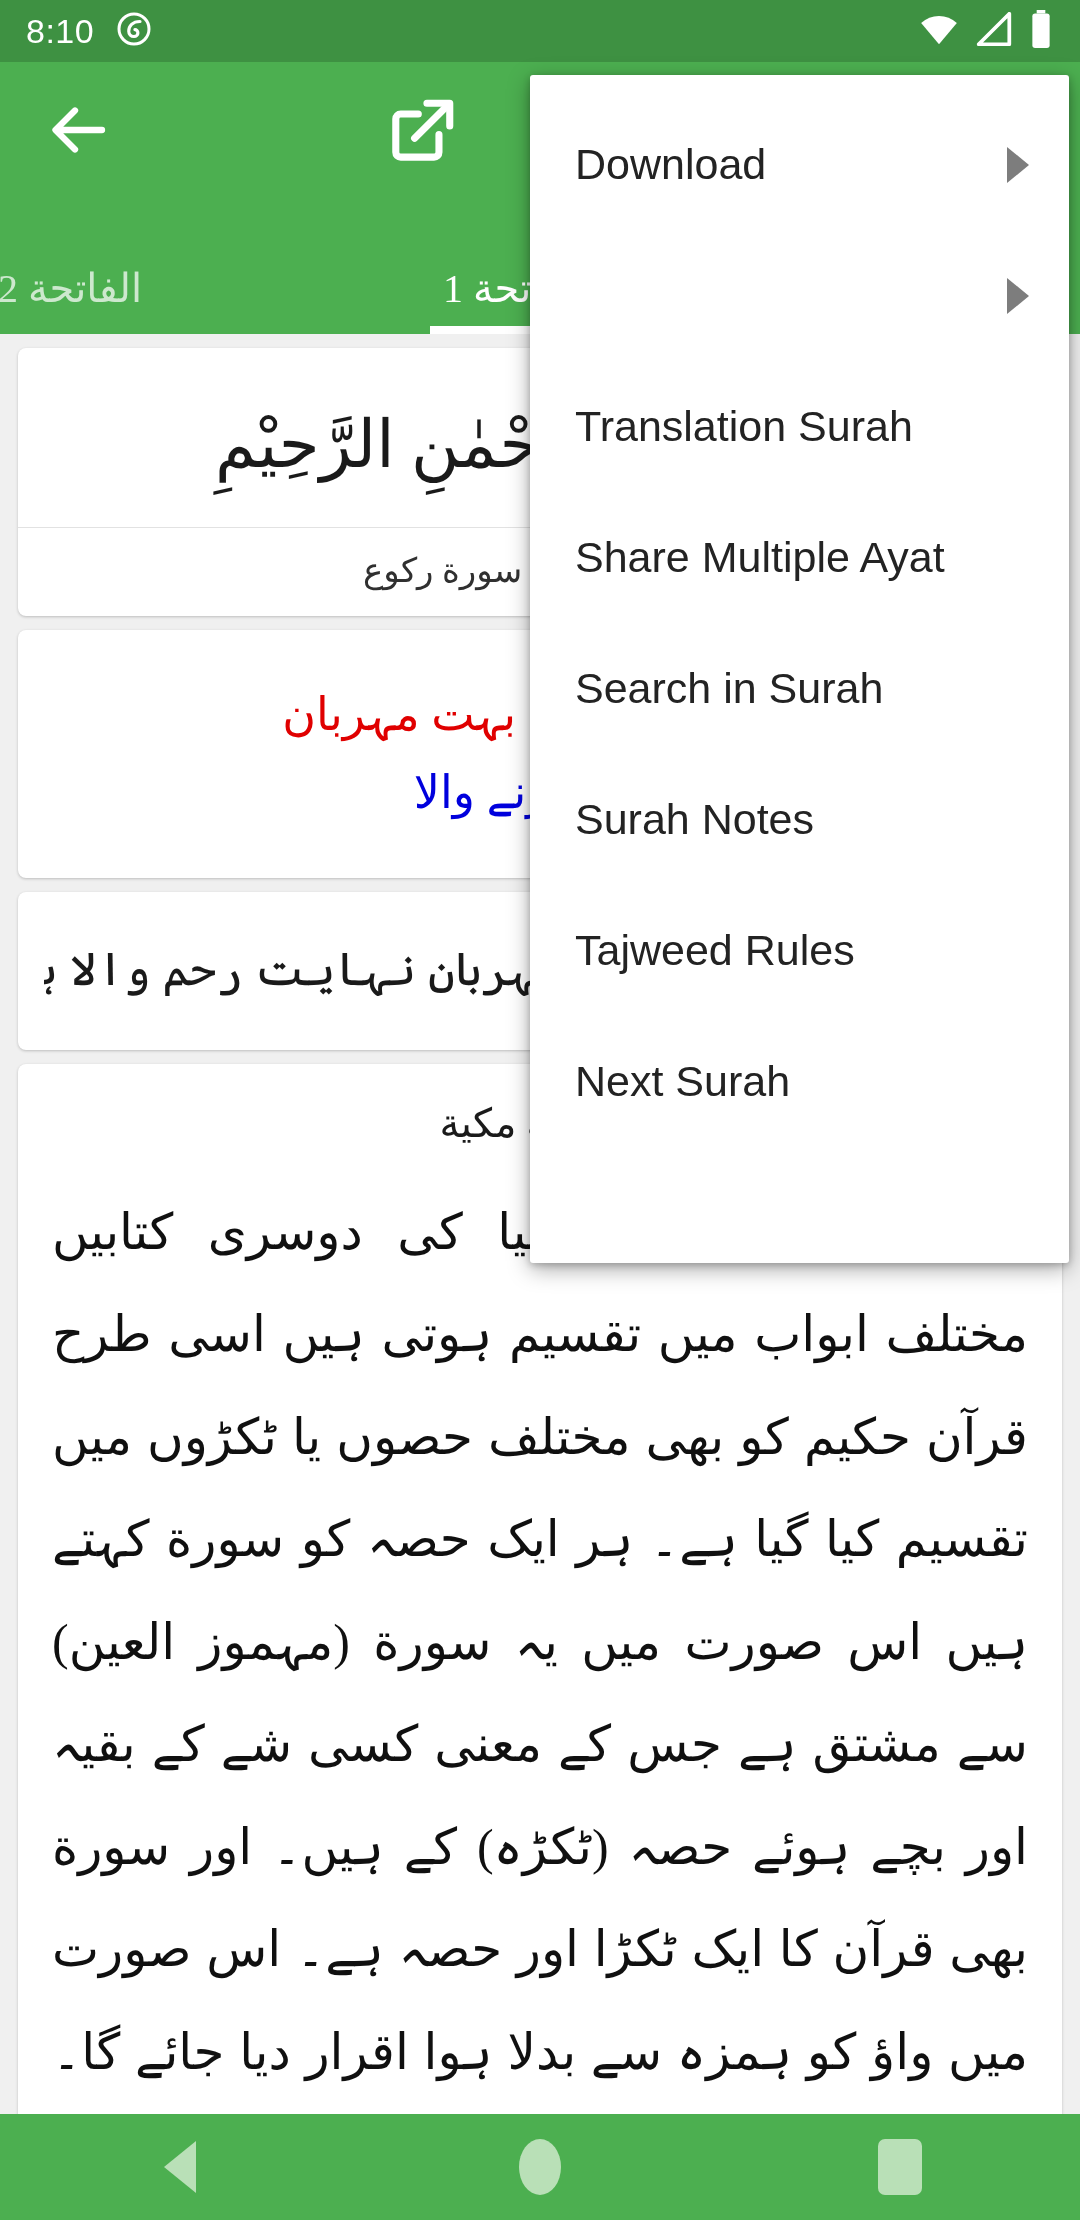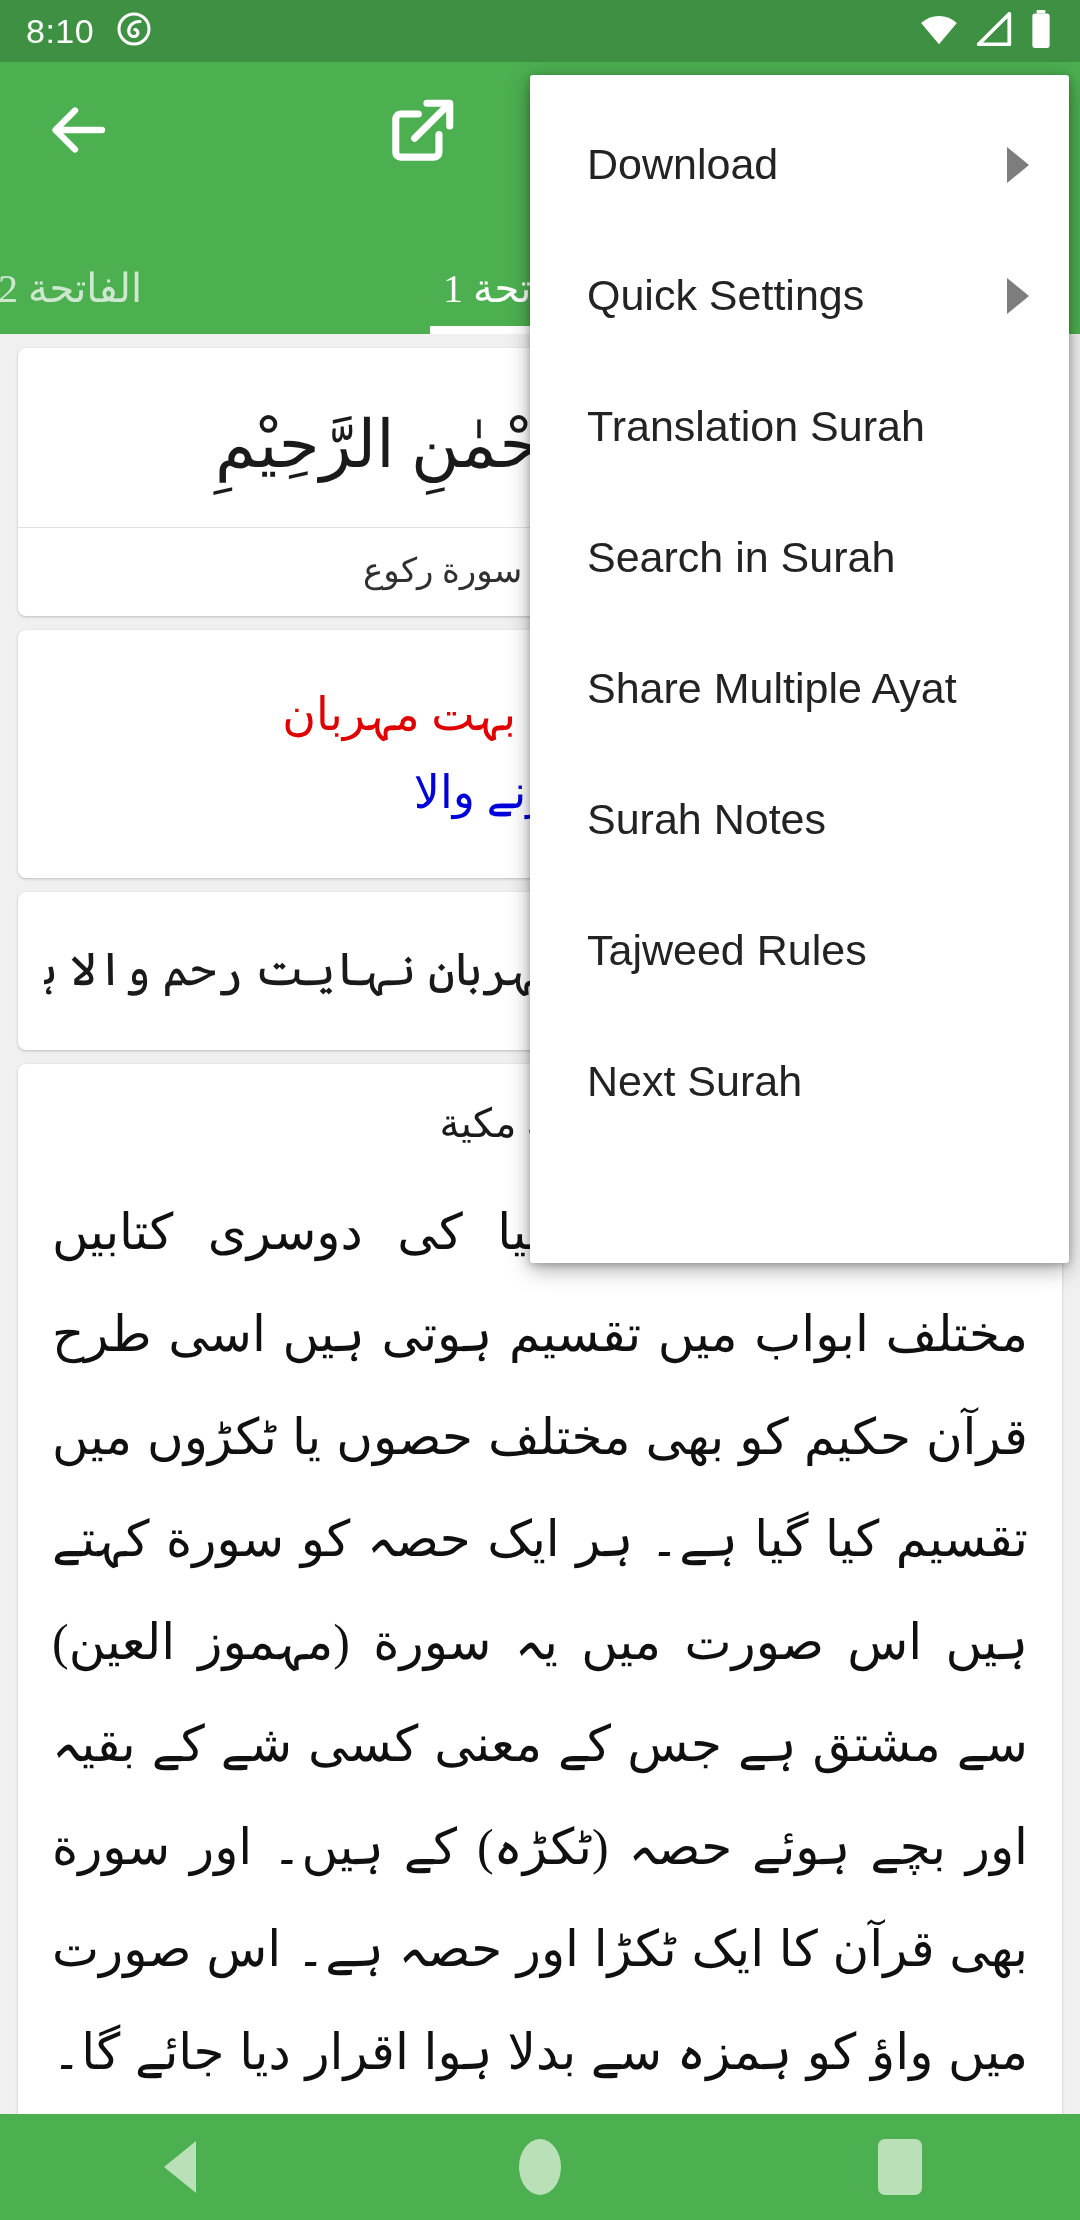--- a/index.html
+++ b/index.html
@@ -103,7 +103,7 @@
     position:absolute; left:530px; top:75px; width:539px; height:1188px;
     background:#ffffff; border-radius:3px;
     box-shadow:0 6px 22px rgba(0,0,0,0.34), 0 2px 7px rgba(0,0,0,0.22);
-    padding:24px 0 24px 12px; overflow:hidden; z-index:40;
+    padding:24px 0 24px 0; overflow:hidden; z-index:40;
   }
   .menu-item {
     position:relative; height:131px;

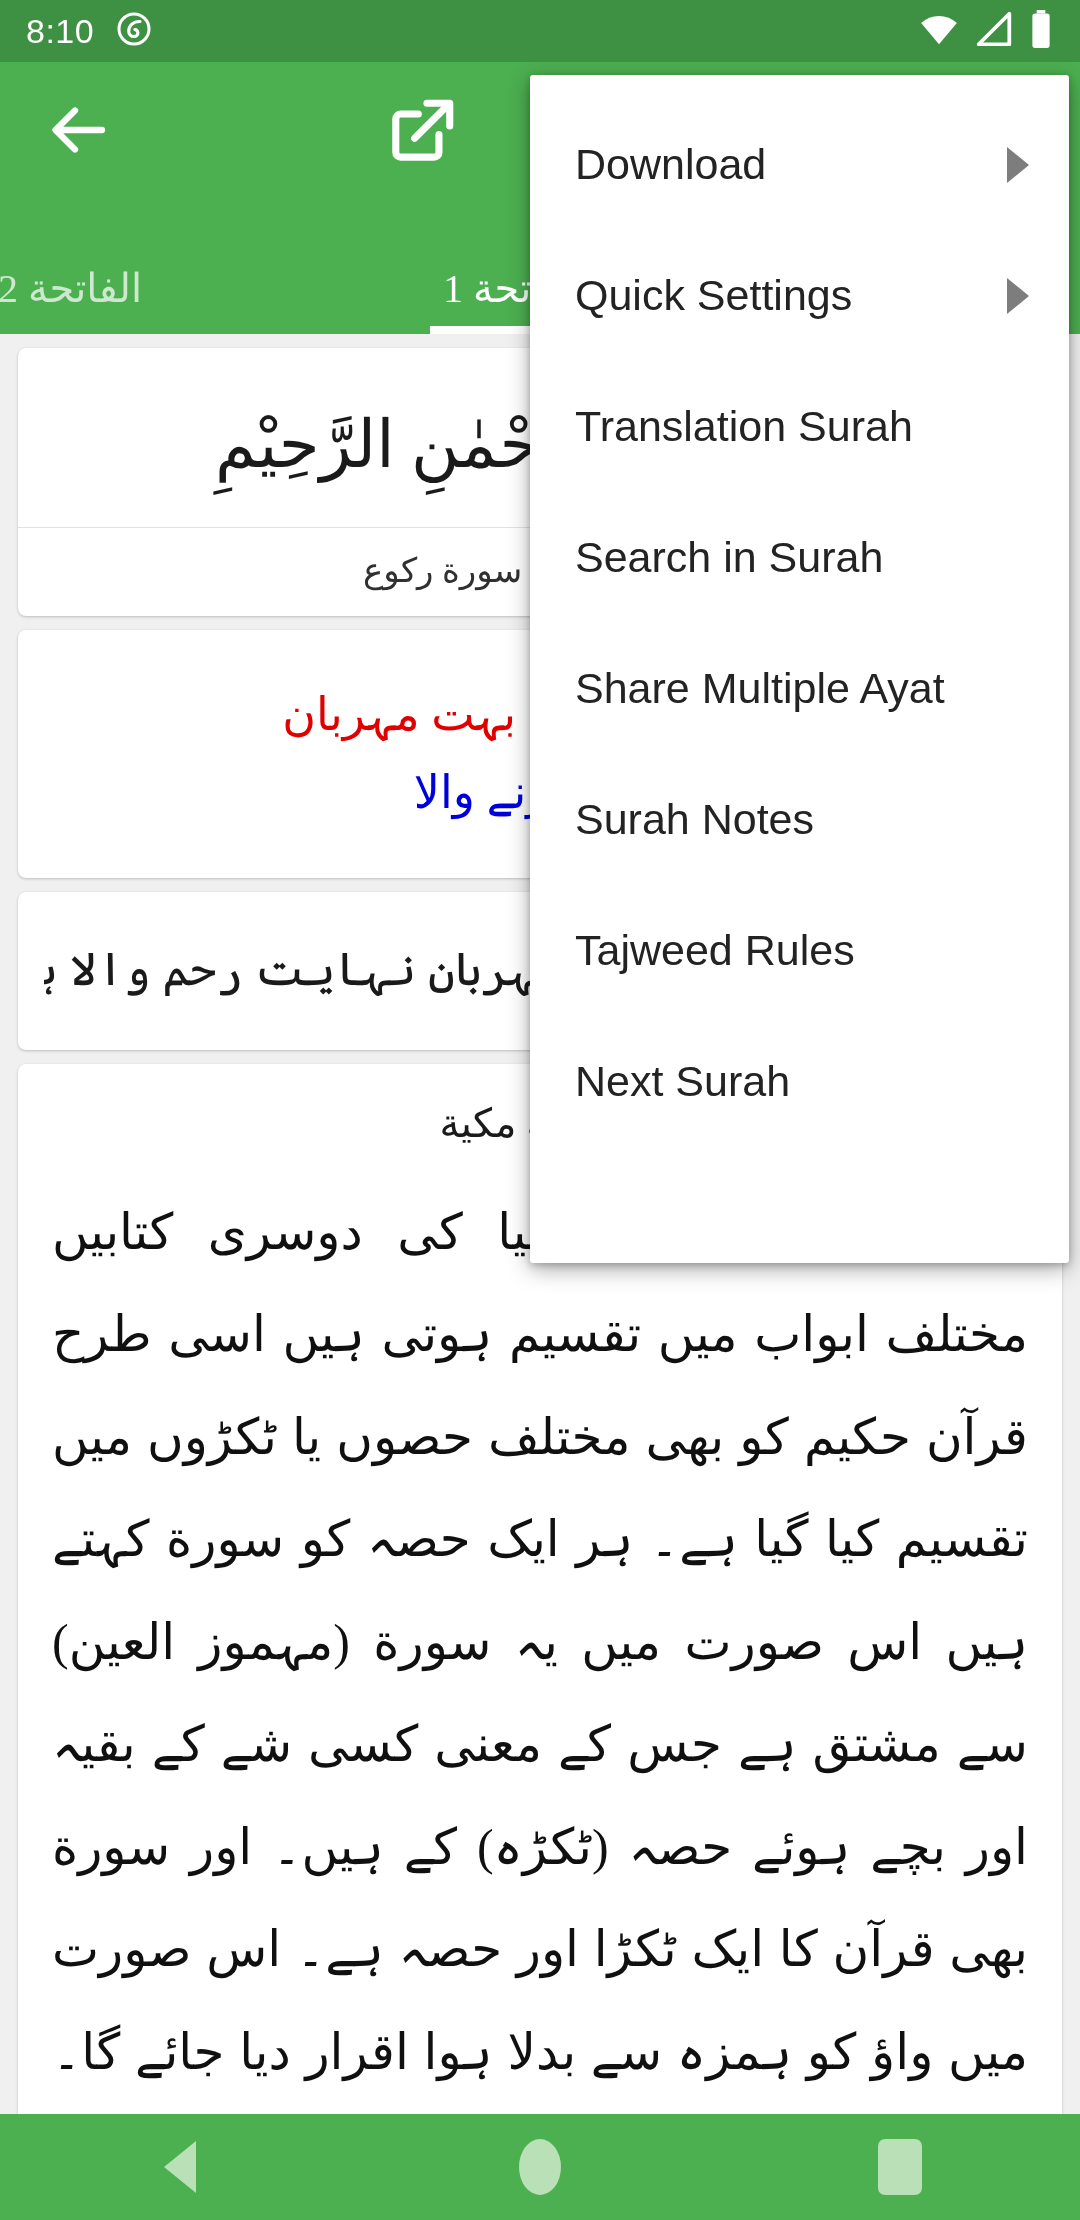--- a/index.html
+++ b/index.html
@@ -230,7 +230,6 @@
       <span class="submenu-arrow"></span>
     </div>
     <div class="menu-item">
-      <span class="menu-label">Quick Settings</span>
       <span class="submenu-arrow"></span>
     </div>
     <div class="menu-item">

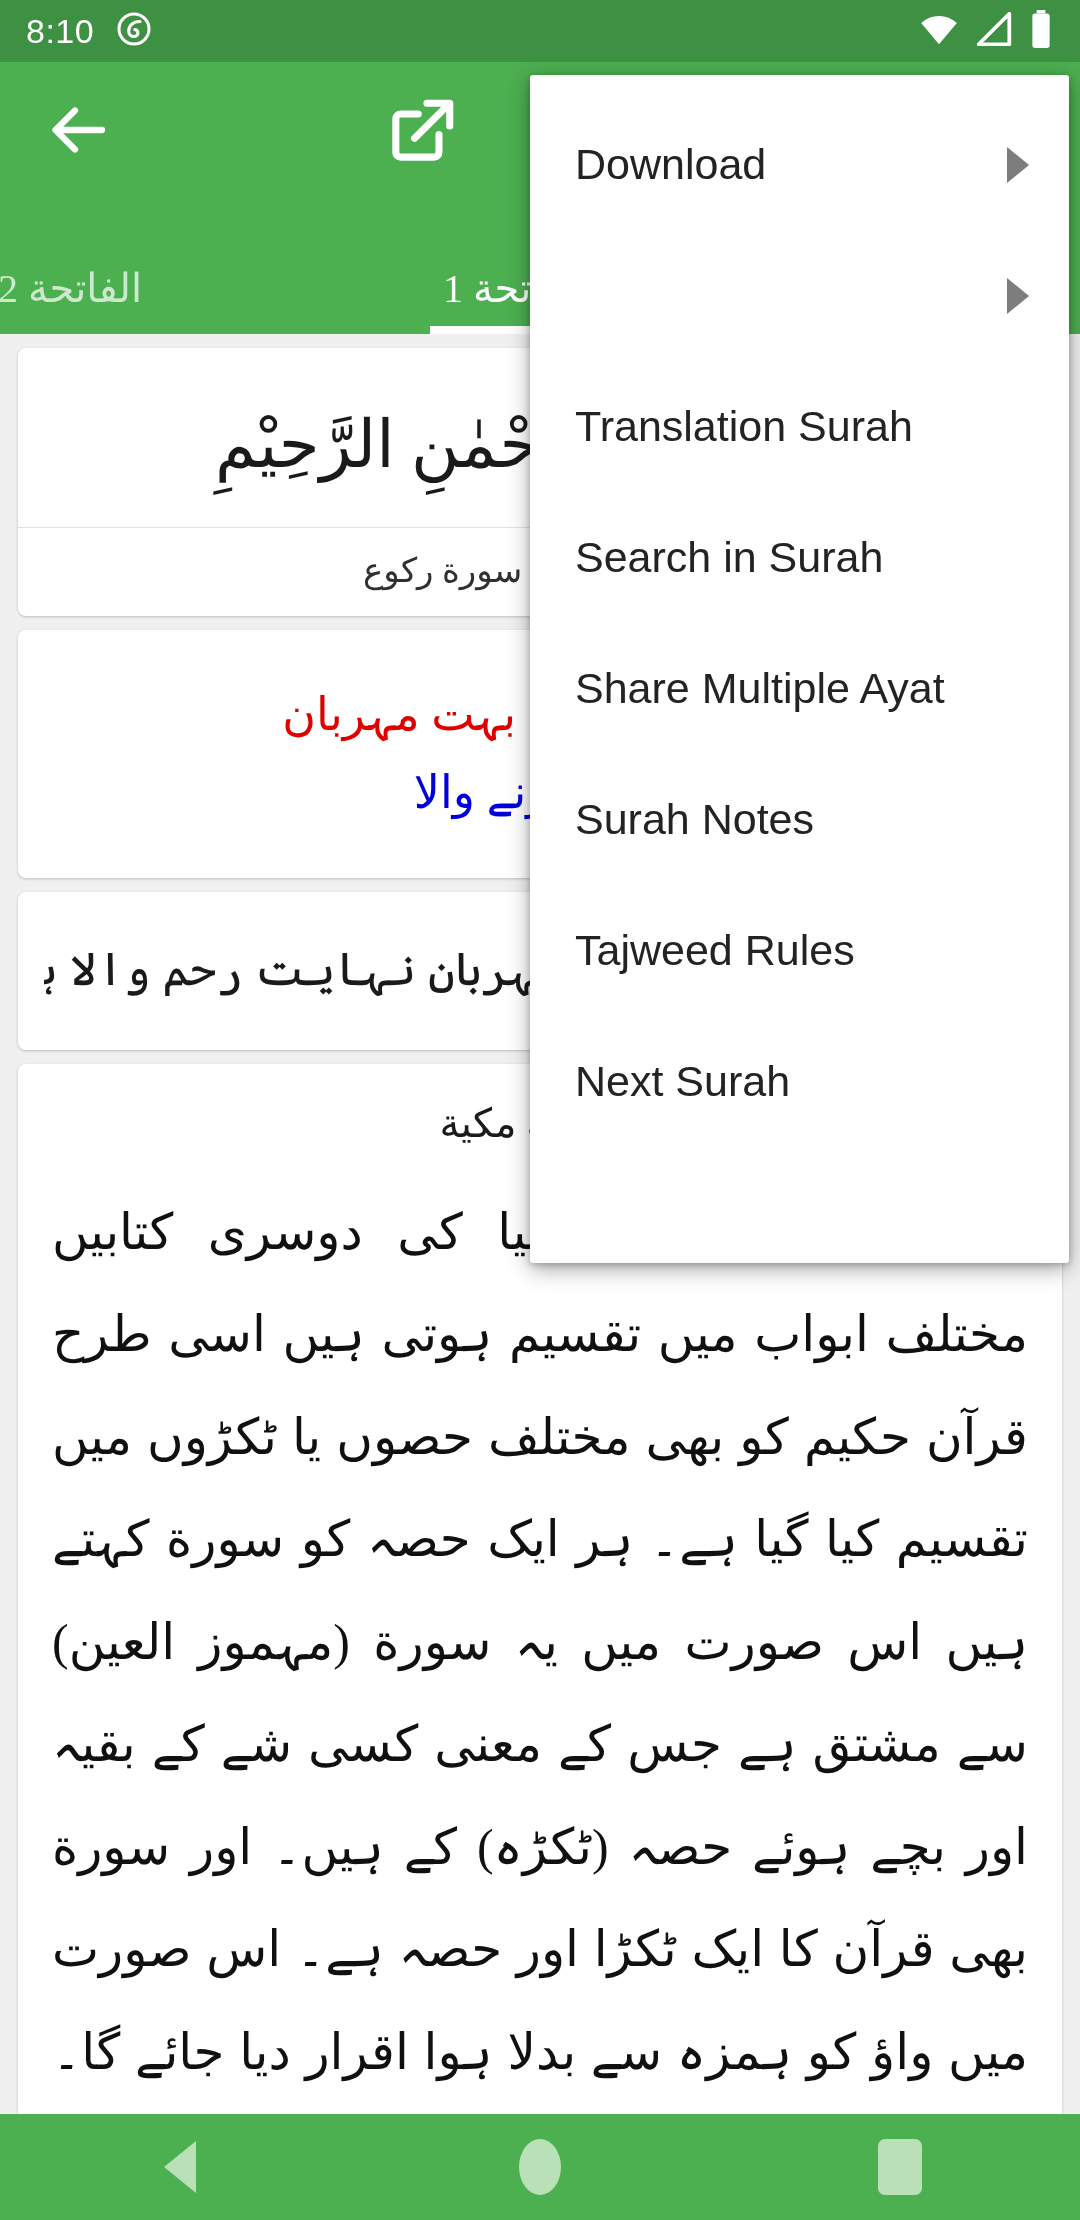--- a/index.html
+++ b/index.html
@@ -236,10 +236,10 @@
       <span class="menu-label">Translation Surah</span>
     </div>
     <div class="menu-item">
+      <span class="menu-label">Share Multiple Ayat</span>
+    </div>
+    <div class="menu-item">
       <span class="menu-label">Search in Surah</span>
-    </div>
-    <div class="menu-item">
-      <span class="menu-label">Share Multiple Ayat</span>
     </div>
     <div class="menu-item">
       <span class="menu-label">Surah Notes</span>

